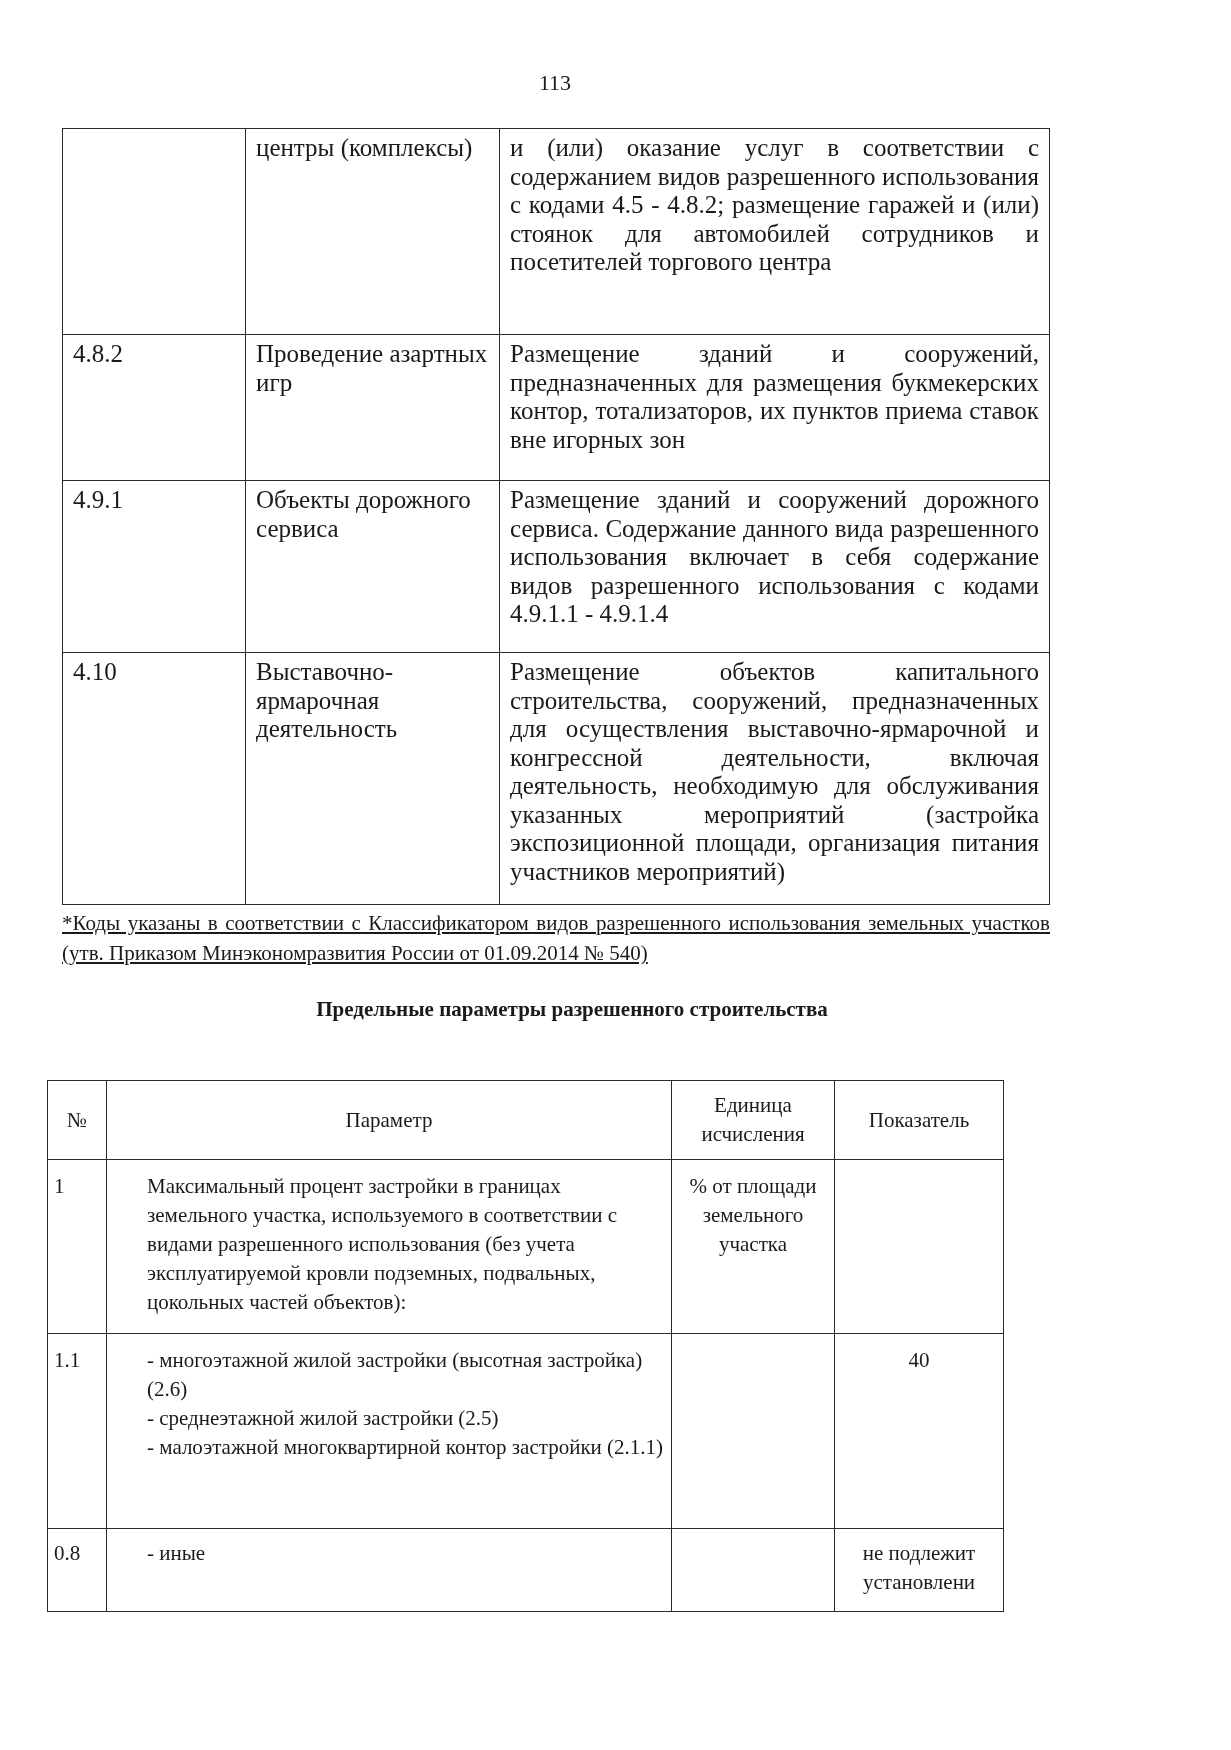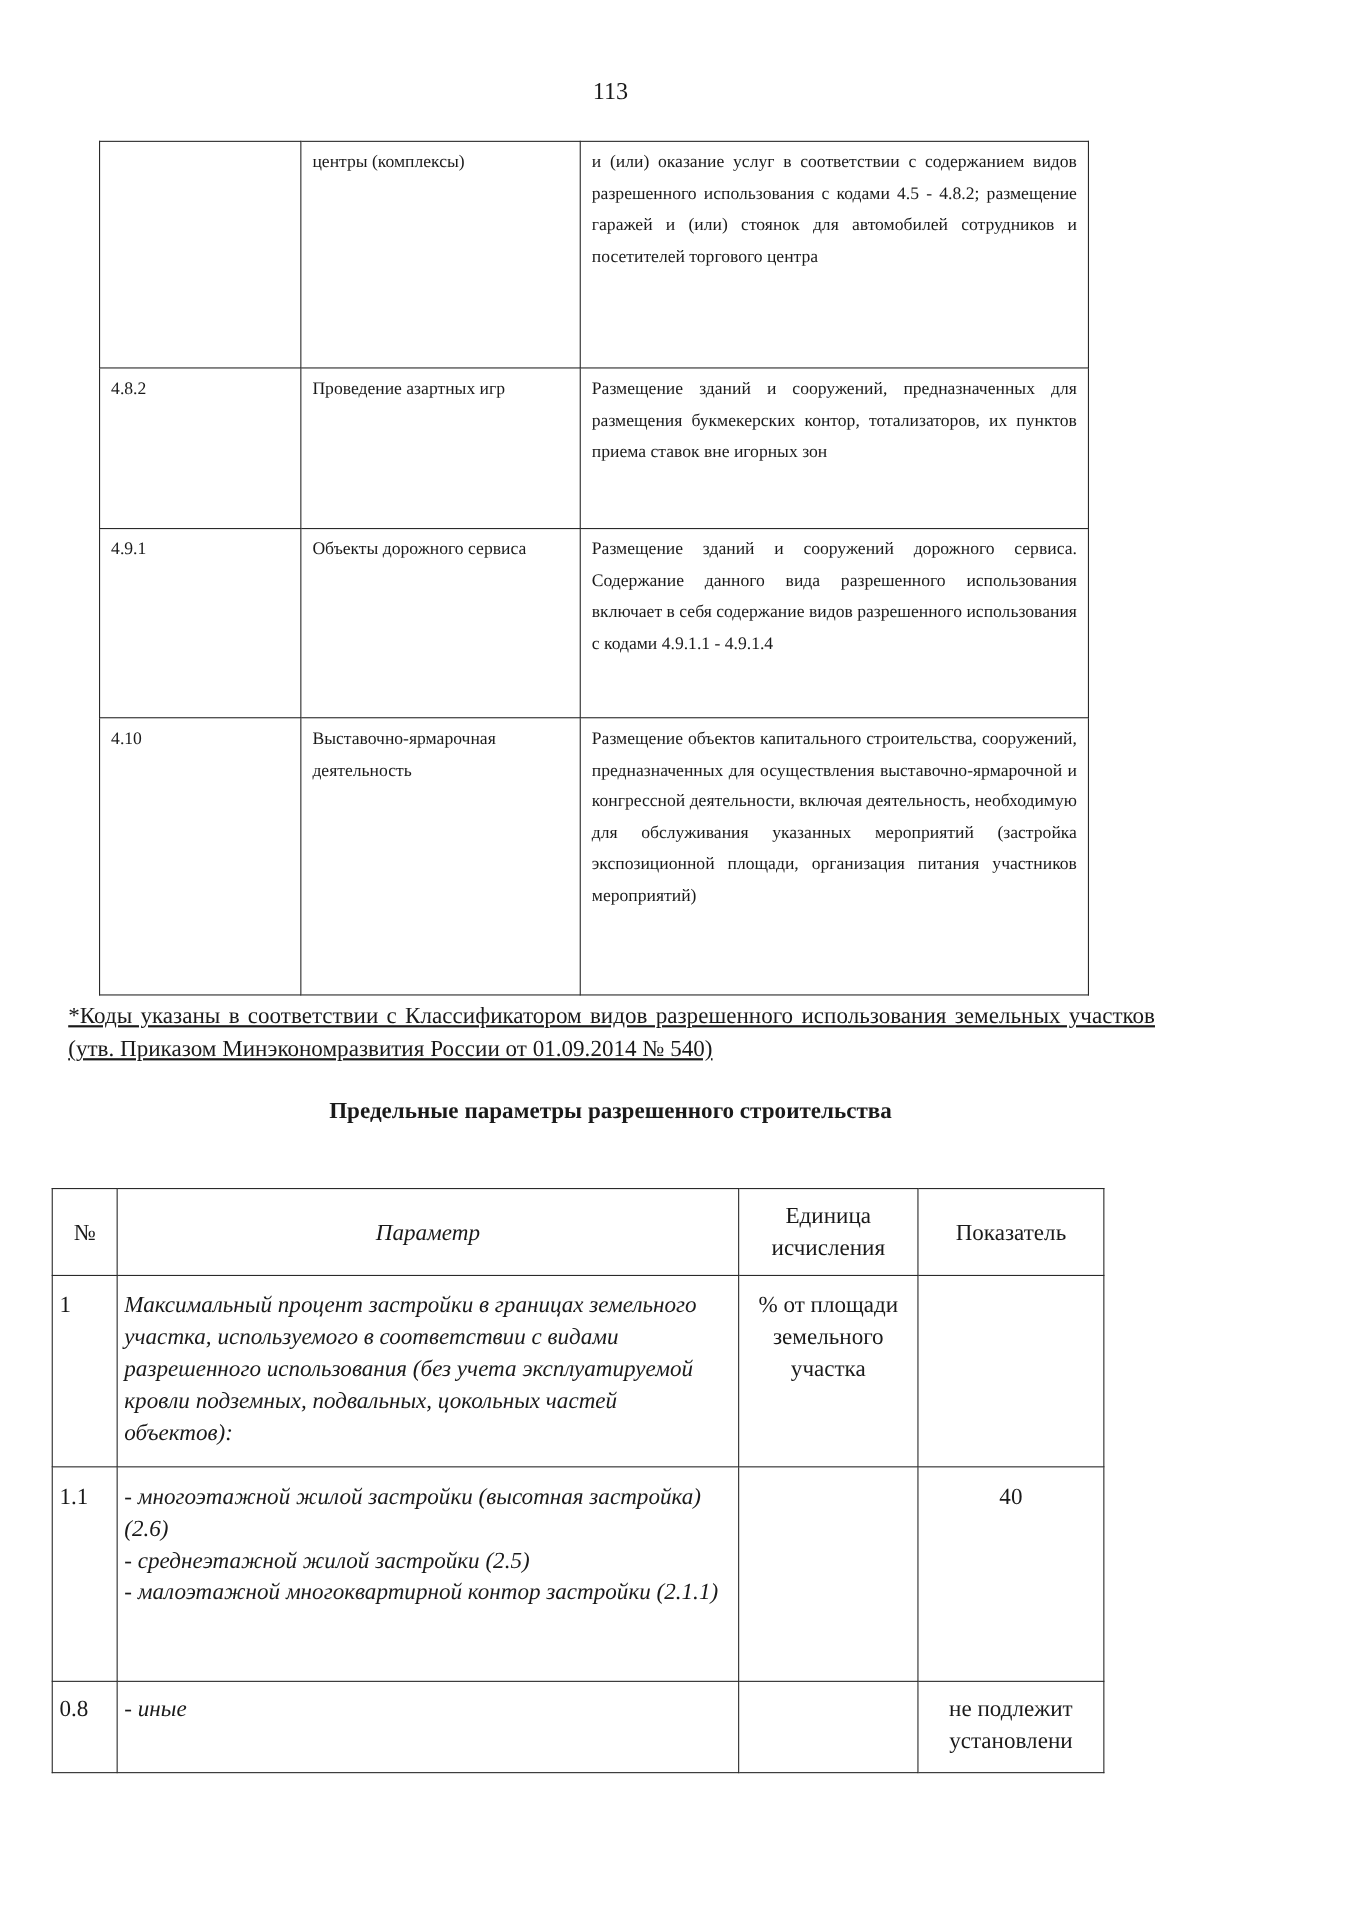--- a/index.html
+++ b/index.html
@@ -16,7 +16,7 @@
     td, th { border: 1.5px solid #2a2a2a; vertical-align: top; font-weight: normal; }
 
     
-    .t1 { left: 62px; top: 128px; width: 900px; font-size: 16px; line-height: 28.5px; margin-left: 28px; }
+    .t1 { left: 62px; top: 128px; width: 988px; font-size: 25px; line-height: 28.5px; }
     .t1 td { padding: 5px 10px 0 10px; }
     .t1 .c-code { width: 162px; }
     .t1 .c-name { width: 233px; }

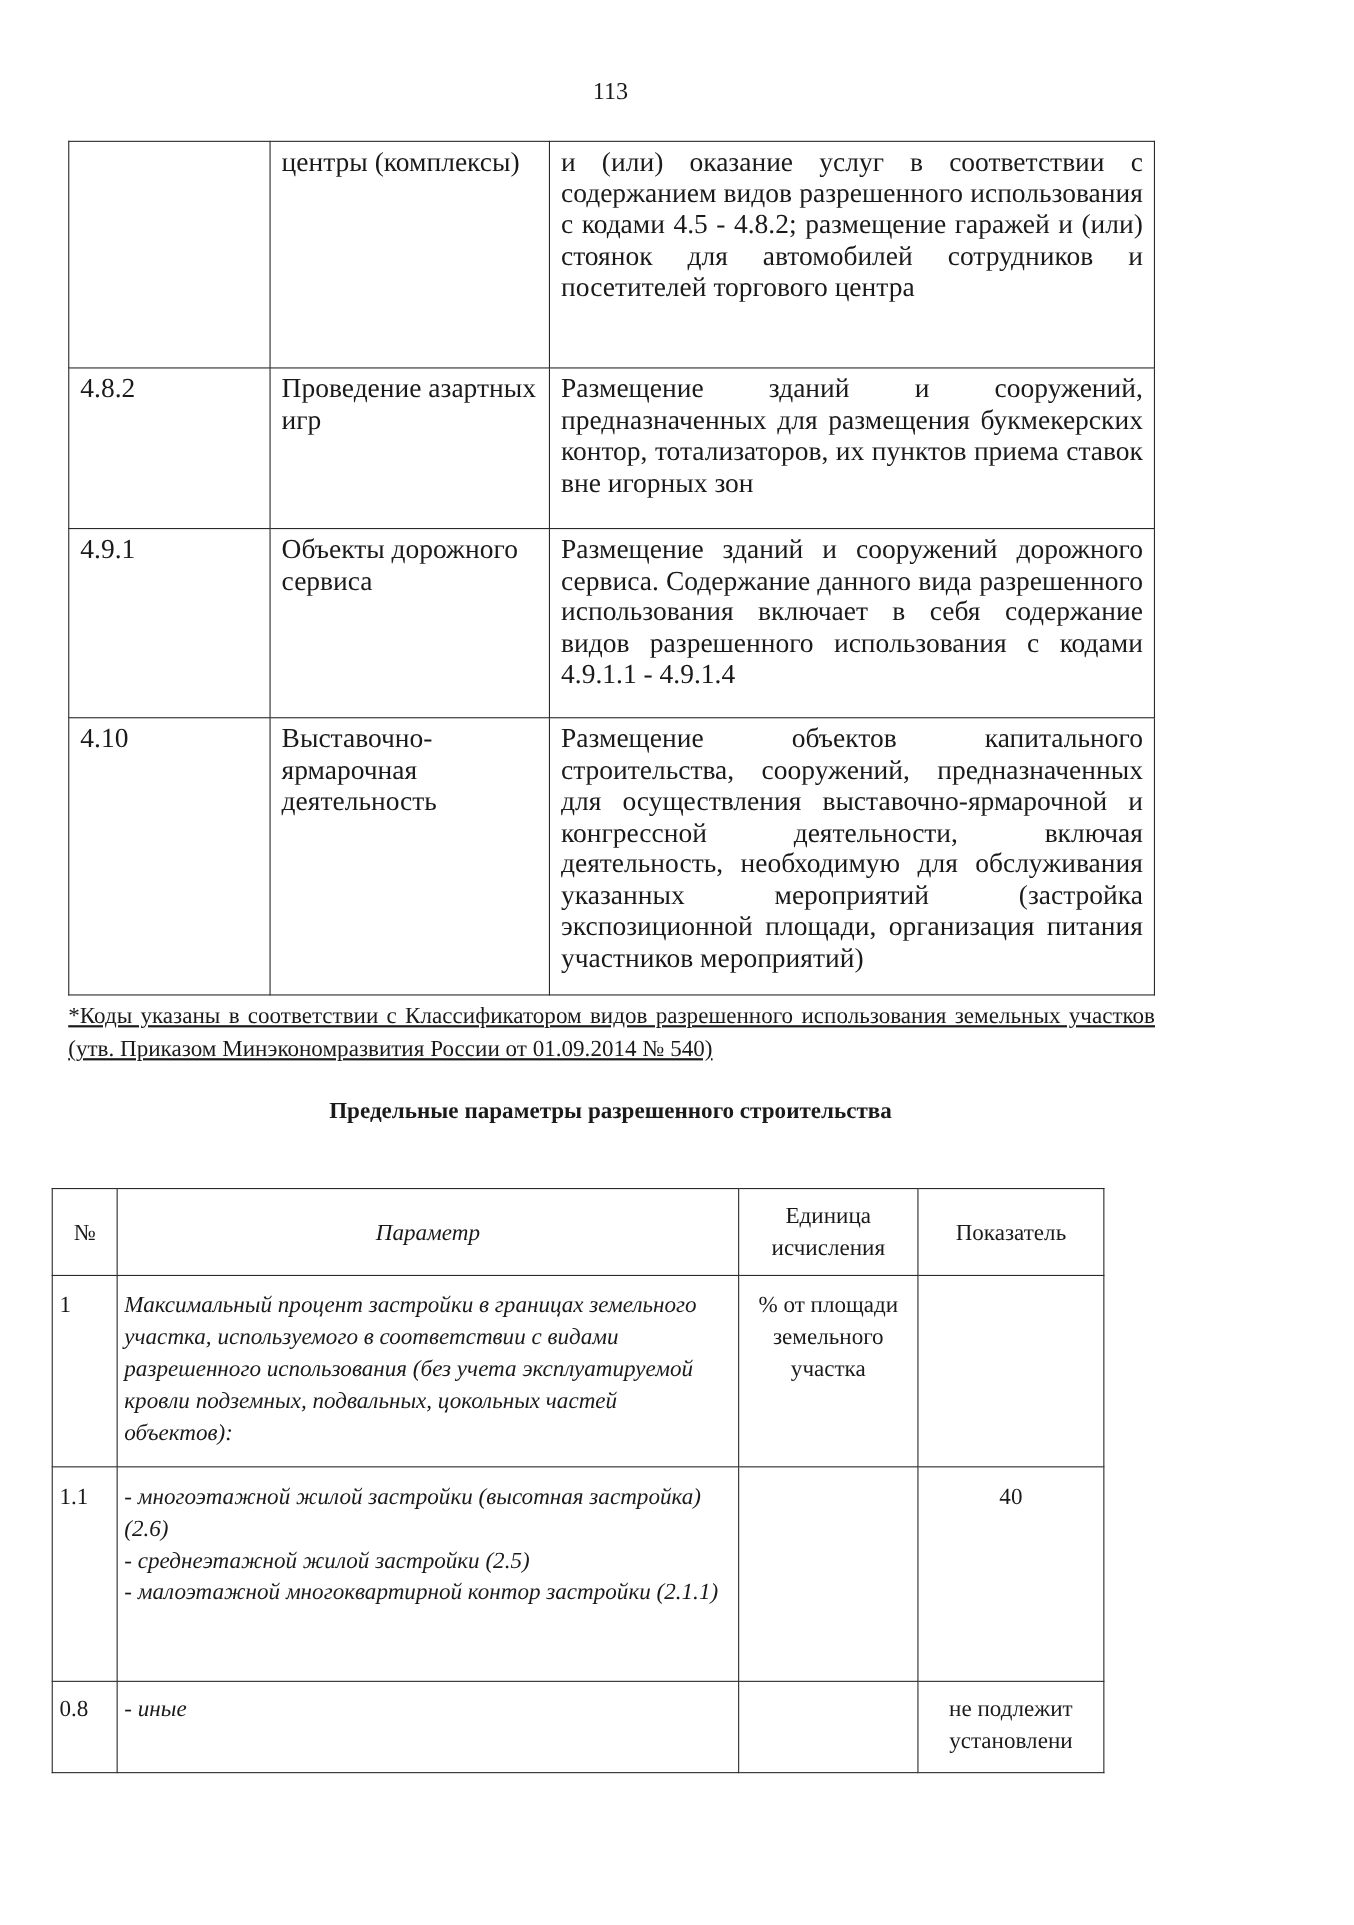--- a/index.html
+++ b/index.html
@@ -47,7 +47,7 @@
     .t2 tr.p1 td { height: 182px; padding-top: 12px; }
     .t2 tr.p2 td { height: 72px; padding-top: 10px; }
     .t2 .c-param-text { text-align: left; }
-    .line { display: block; }
+    .line { display: block; padding-left: 34px; }
   </style>
 </head>
 <body>

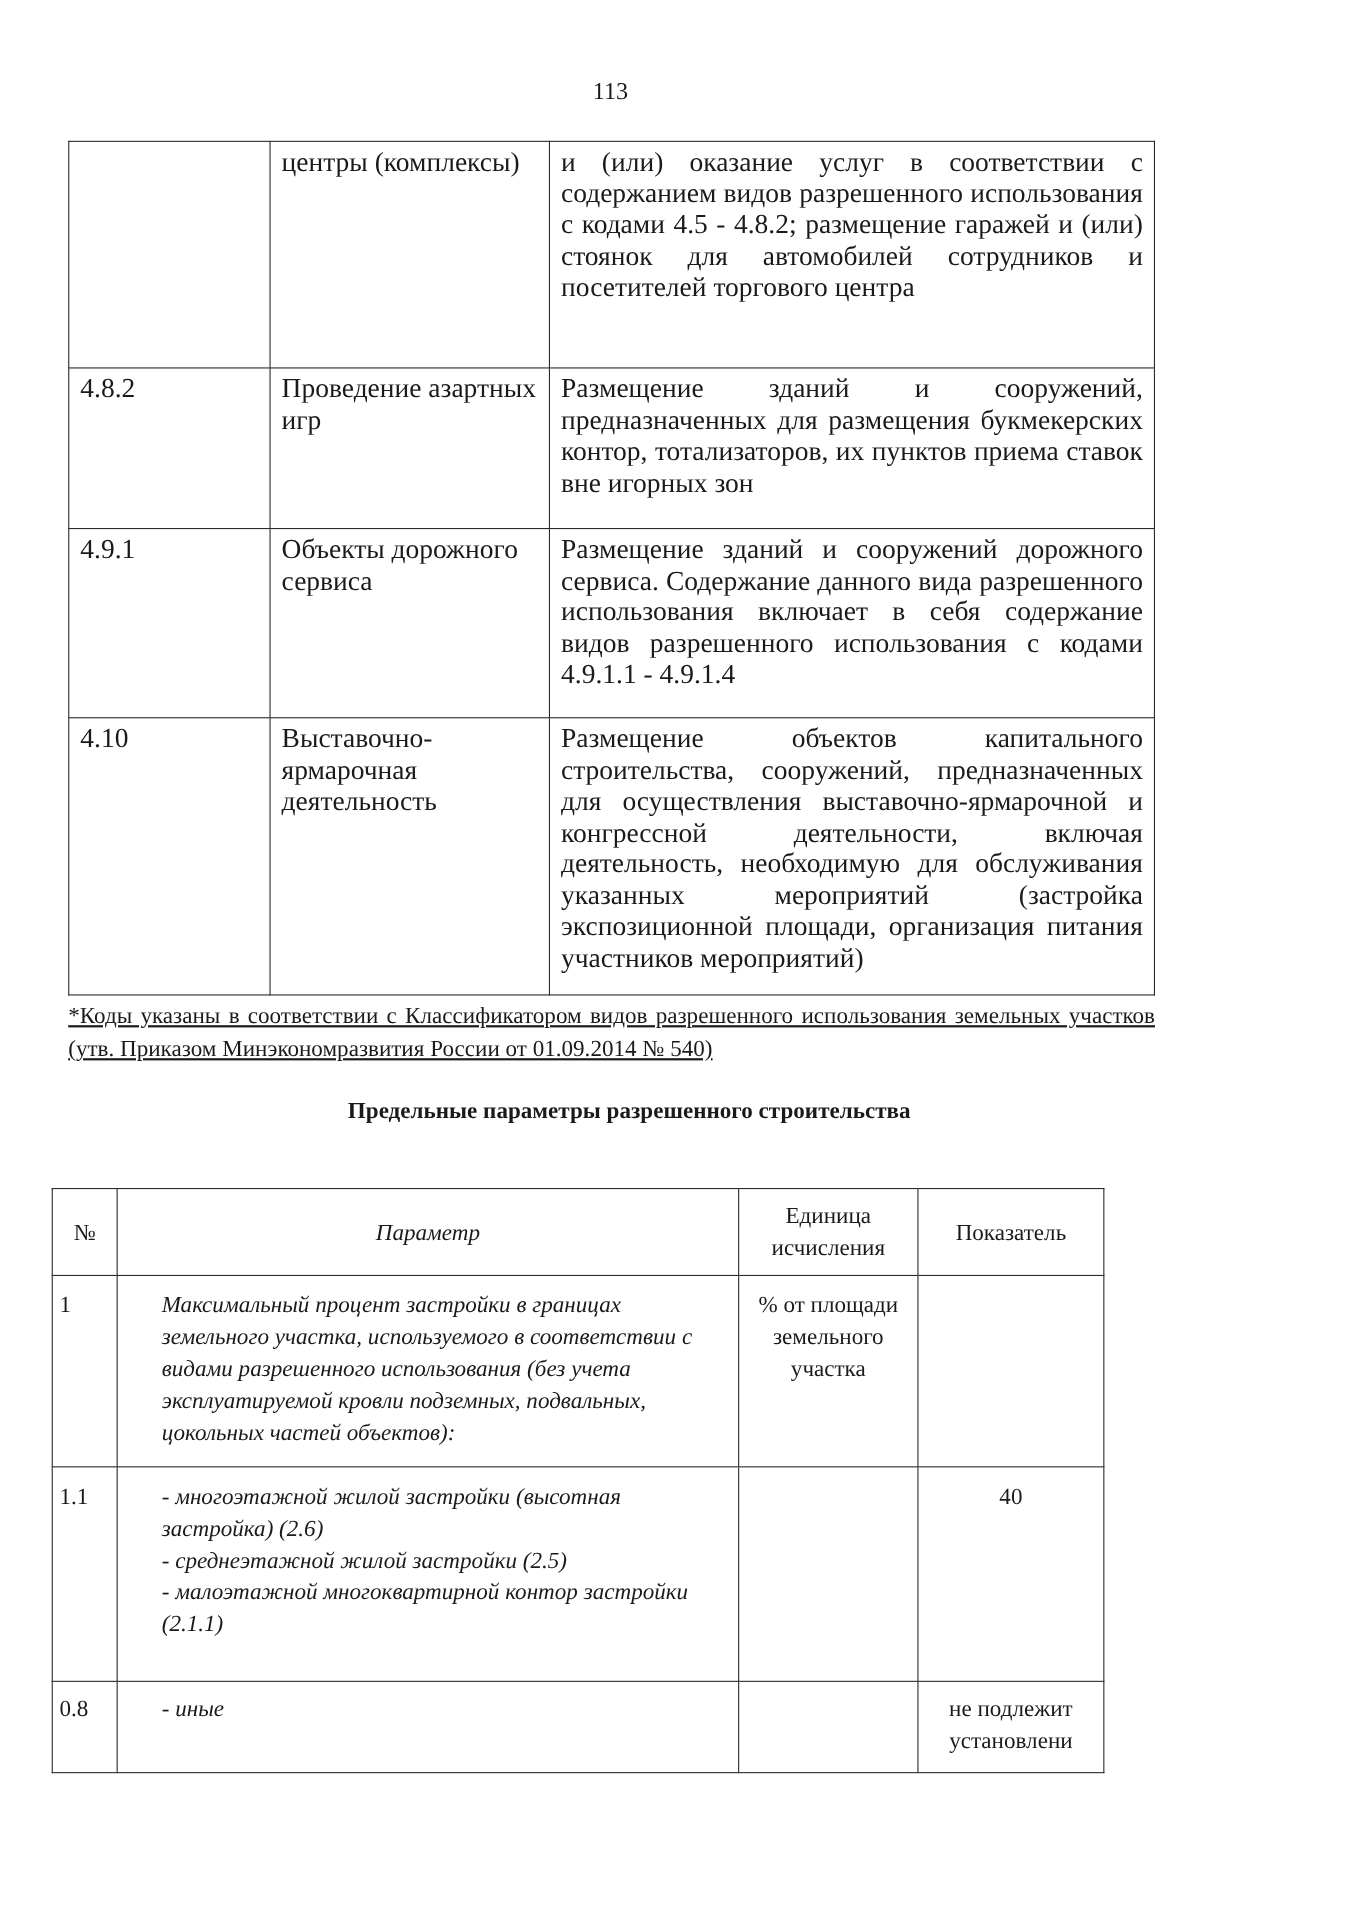--- a/index.html
+++ b/index.html
@@ -39,7 +39,7 @@
     .t2 { left: 47px; top: 1080px; width: 957px; font-size: 21px; line-height: 29px; }
     .t2 th, .t2 td { padding: 4px 6px 0 6px; }
     .t2 .c-num { width: 46px; }
-    .t2 .c-param { width: 552px; font-style: italic; }
+    .t2 .c-param { width: 552px; }
     .t2 .c-unit { width: 150px; text-align: center; }
     .t2 .c-val { text-align: center; margin-top: 15px; }
     .t2 thead th { vertical-align: middle; height: 78px; padding: 0 6px; }

